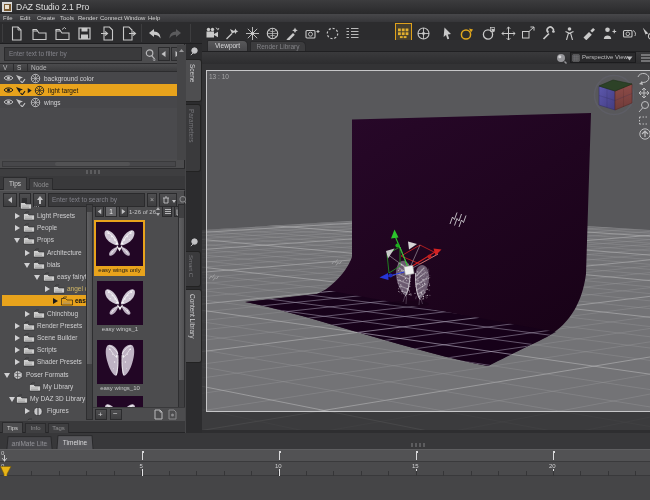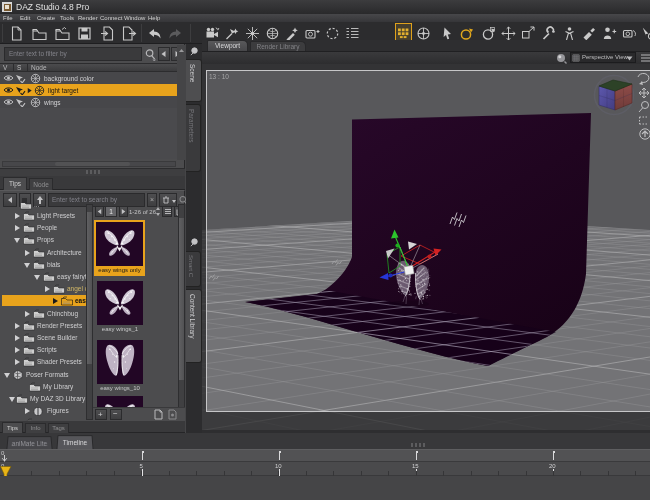--- a/index.html
+++ b/index.html
@@ -10,7 +10,7 @@
       <div class="abs" style="left:1.5px;top:1.5px;width:7px;height:7px;background:#7a5a30"></div>
       <div class="abs" style="left:3px;top:3px;width:4px;height:4px;background:#e8e0d0"></div>
     </div>
-<div class="abs" style="left:16px;top:2px;font-size:8.5px;color:#e2e2e2">DAZ Studio 4.8 Pro</div>
+<div class="abs" style="left:16px;top:2px;font-size:8.5px;color:#e2e2e2">DAZ Studio 2.1 Pro</div>
 </div>
 <div class="abs" style="left:0;top:14px;width:650px;height:8px;background:linear-gradient(#47474a,#363639)"></div>
 <div class="abs" style="left:3px;top:14.5px;font-size:6px;color:#d0d0d0">File</div>

